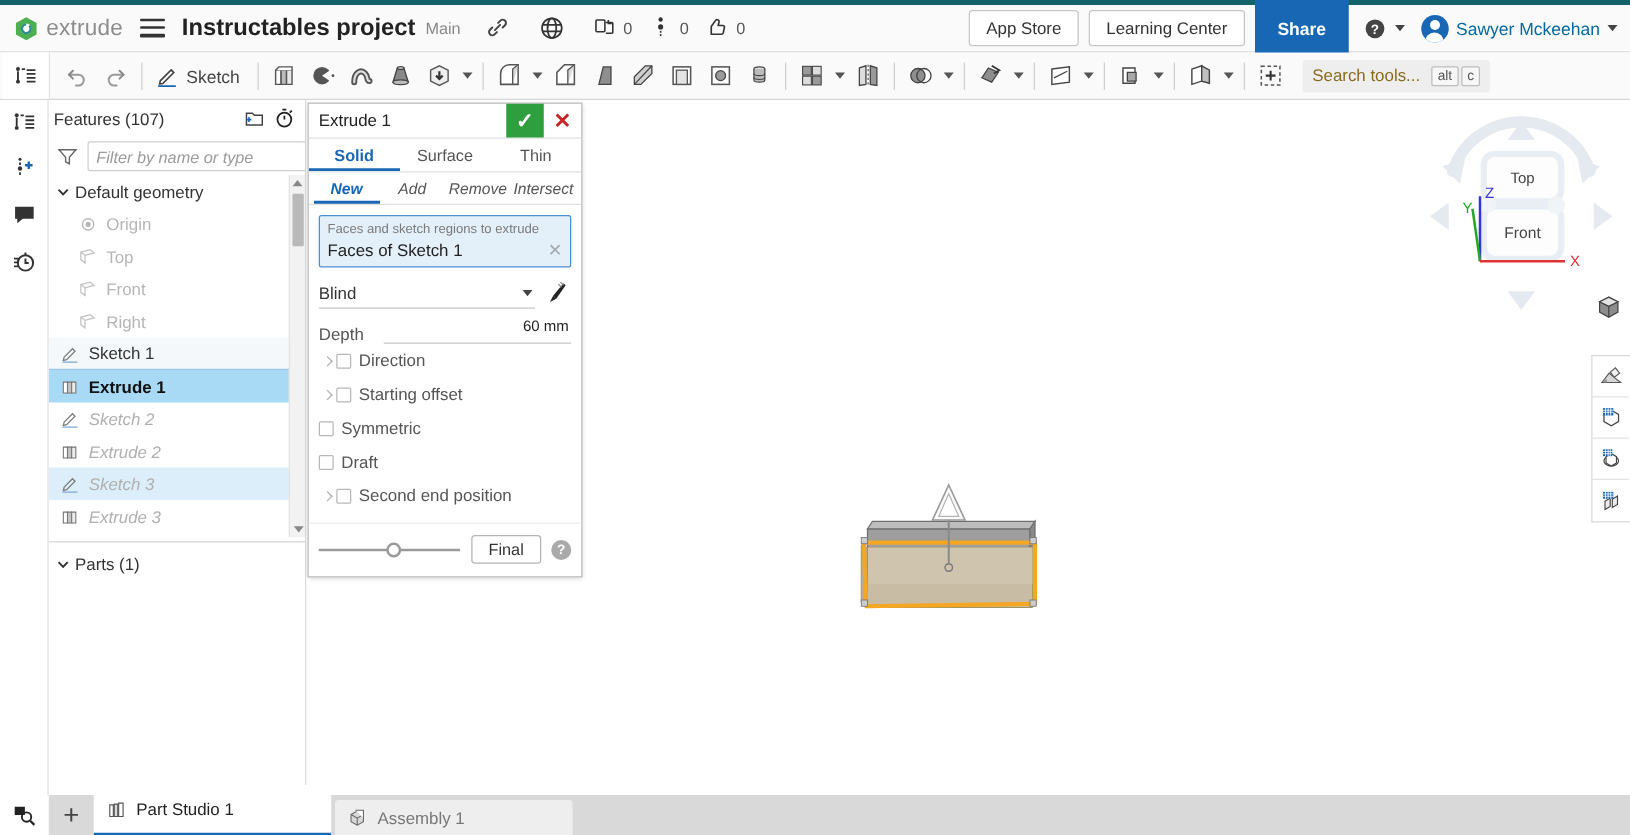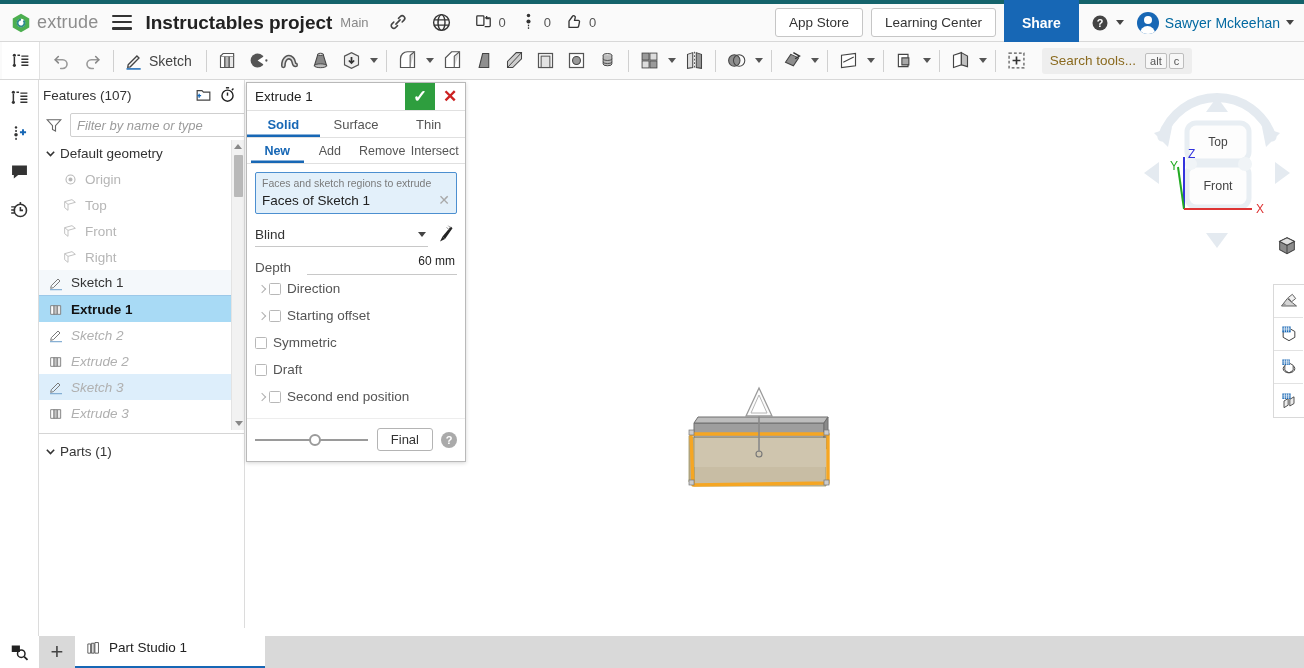--- a/index.html
+++ b/index.html
@@ -166,7 +166,7 @@
   .ex-tabs .t { flex:1 1 0; display:flex;align-items:center;justify-content:center;
     font-size:13px; color:#555; cursor:pointer; }
   .ex-tabs .t.active { color:#1767b5; font-weight:bold; box-shadow: inset 0 -2.5px 0 #1767b5;}
-  .ex-tabs2 { display:flex; height: 26px; border-bottom: 1px solid #e0e0e0; padding: 0 4px;}
+  .ex-tabs2 { display:flex; height: 26px; border-bottom: 1px solid #e0e0e0; padding: 0 4px; font-style: italic;}
   .ex-tabs2 .t { flex:1 1 0; display:flex;align-items:center;justify-content:center;
     font-size:12.5px; color:#555; cursor:pointer; }
   .ex-tabs2 .t.active { color:#1767b5; font-weight:bold; box-shadow: inset 0 -2.5px 0 #1767b5;}

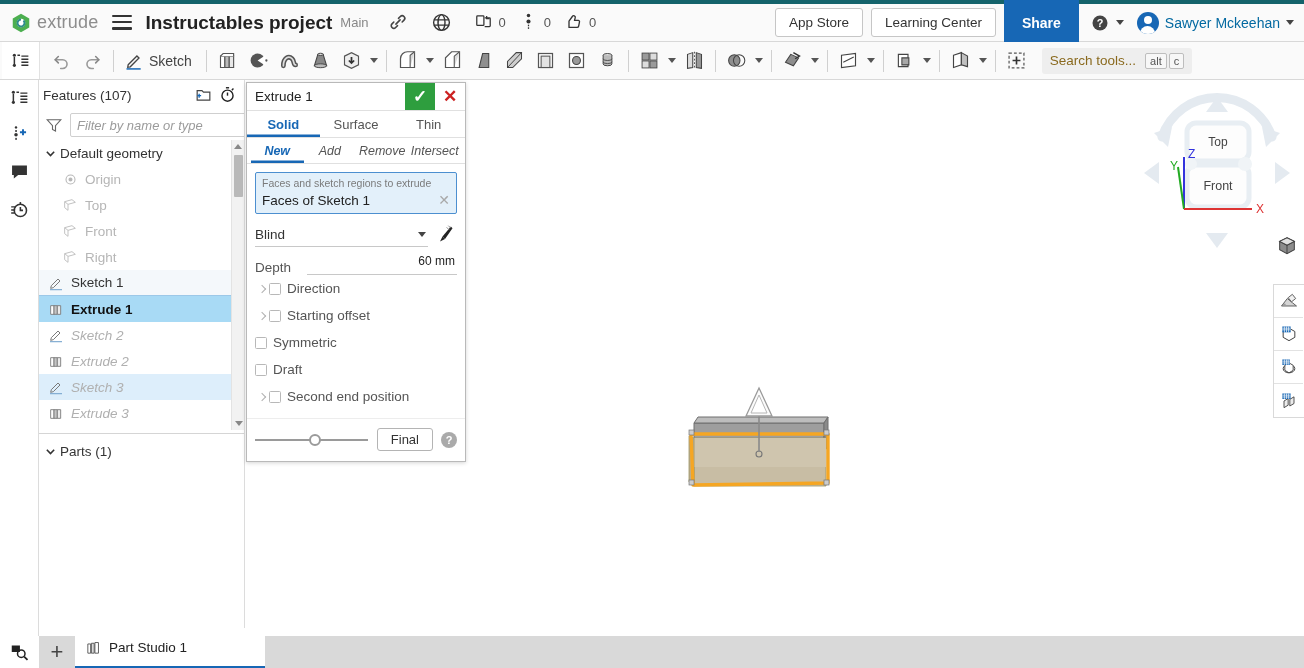--- a/index.html
+++ b/index.html
@@ -971,6 +971,17 @@
       <span>Part Studio 1</span>
     </div>
 
+    <div class="bb-tab">
+      <span class="bicon">
+        <svg viewBox="0 0 24 24" width="17" height="17">
+          <path d="M4 8 L11 4 L18 8 L18 16 L11 20 L4 16 Z" fill="#d8d8d8" stroke="#666" stroke-width="1.2"></path>
+          <path d="M4 8 L11 12 L18 8" fill="none" stroke="#666" stroke-width="1.2"></path>
+          <path d="M11 12 v8" fill="none" stroke="#666" stroke-width="1.2"></path>
+          <path d="M9 3 h9 v9" fill="#fff" stroke="#666" stroke-width="1.2"></path>
+        </svg>
+      </span>
+      <span>Assembly 1</span>
+    </div>
   </div>
 
 </div>

